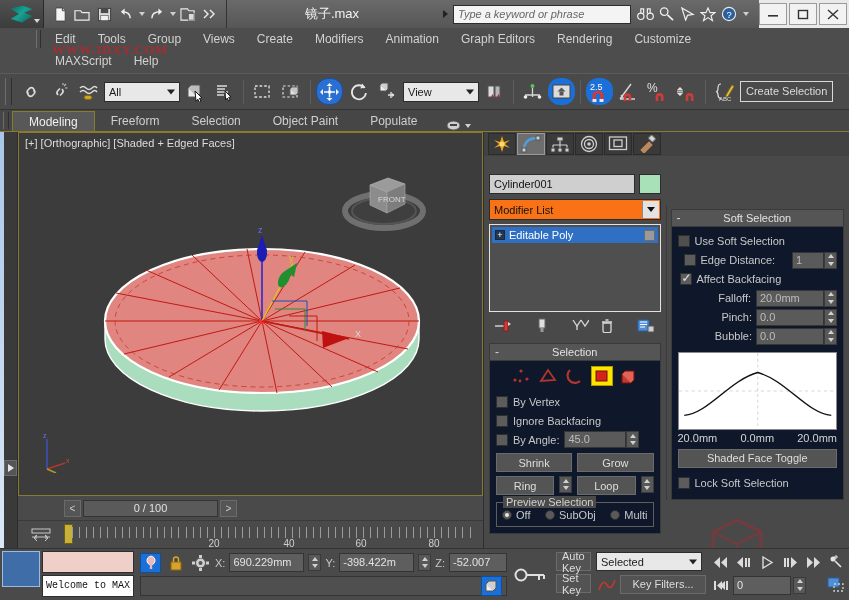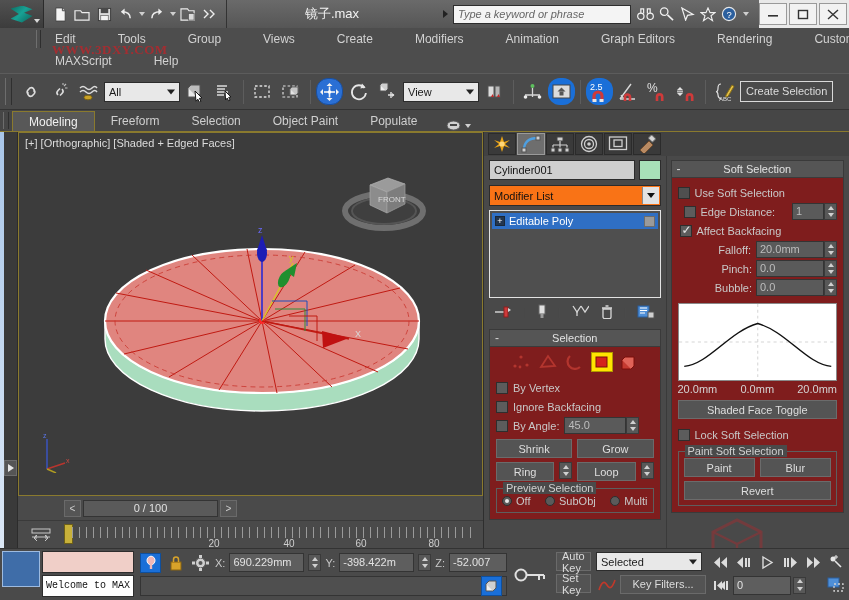--- a/index.html
+++ b/index.html
@@ -68,7 +68,7 @@
     background:#4d4d4d; flex:none; position:relative; padding-left:44px;
     height:45px;
   }
-  .menurow { display:flex; align-items:center; height:22px;gap:20px; }
+  .menurow { display:flex; align-items:center; height:22px; }
   .menuitem { padding:0 11px; color:#d2d2d2; font-size:12px; line-height:22px; cursor:default; white-space:nowrap;}
   .watermark-top {
     position:absolute; left:52px; top:14px; color:#b3282d; font-weight:bold;

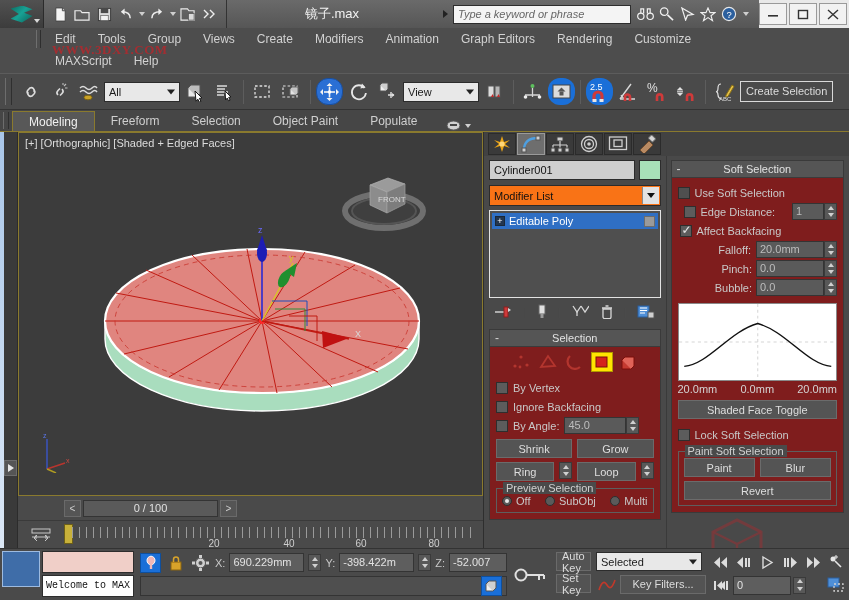--- a/index.html
+++ b/index.html
@@ -152,7 +152,7 @@
   .cmdtab { width:28px;height:22px; background:#3a3a3a; border:1px solid #2b2b2b;
             display:flex;align-items:center;justify-content:center;}
   .cmdtab.sel { background:#6e6e6e; border-color:#9a9a9a; }
-  .cmdcols { flex:1; display:flex; min-height:0; }
+  .cmdcols { flex:1; display:flex; min-height:0;align-items:center; }
   .colA { width:182px; padding:4px 5px 0 5px; }
   .colB { width:184px; padding:4px 5px 0 4px; border-left:1px solid #3a3a3a;}
 

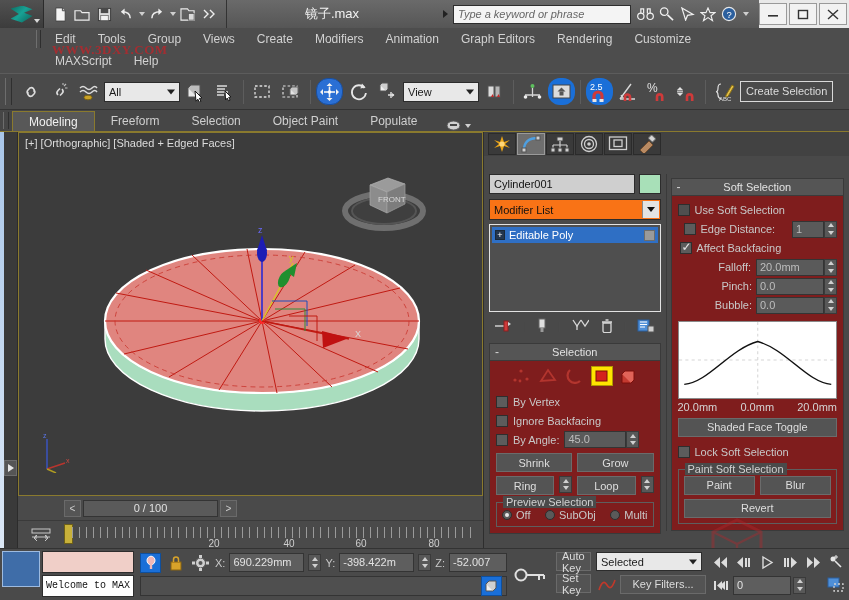--- a/index.html
+++ b/index.html
@@ -176,7 +176,7 @@
   .rolltitle{ height:17px; background:#555; border-bottom:1px solid #3b3b3b; display:flex;align-items:center;
               justify-content:center; position:relative; color:#e2e2e2; font-size:11px;}
   .rolltitle .mn{ position:absolute; left:5px; color:#d6d6d6; font-size:12px; line-height:1;}
-  .rollbody{ background:#7f1d1d; padding:5px 6px 6px 6px; }
+  .rollbody{ background:#0f172a; padding:5px 6px 6px 6px; }
 
   .subobjrow{ display:flex; align-items:center; justify-content:center; gap:5px; margin-bottom:6px;}
   .sob{ width:22px;height:20px; display:flex;align-items:center;justify-content:center; }

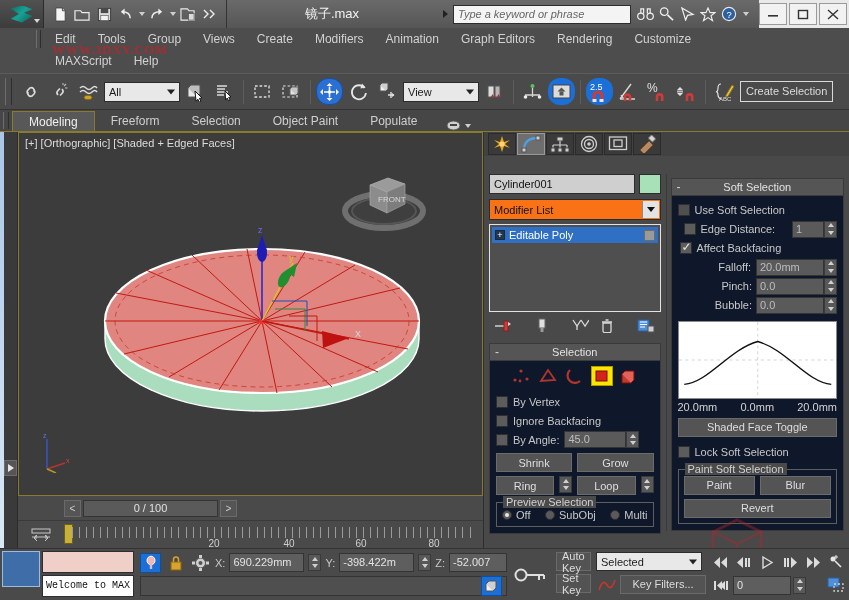--- a/index.html
+++ b/index.html
@@ -932,16 +932,6 @@
                 <span>Lock Soft Selection</span>
               </div>
 
-              <div class="group">
-                <span class="glbl">Paint Soft Selection</span>
-                <div class="btnrow" style="margin-top:0">
-                  <span class="btn" style="flex:1">Paint</span>
-                  <span class="btn" style="flex:1">Blur</span>
-                </div>
-                <div class="btnrow">
-                  <span class="btn" style="flex:1">Revert</span>
-                </div>
-              </div>
 
             </div>
           </div>

